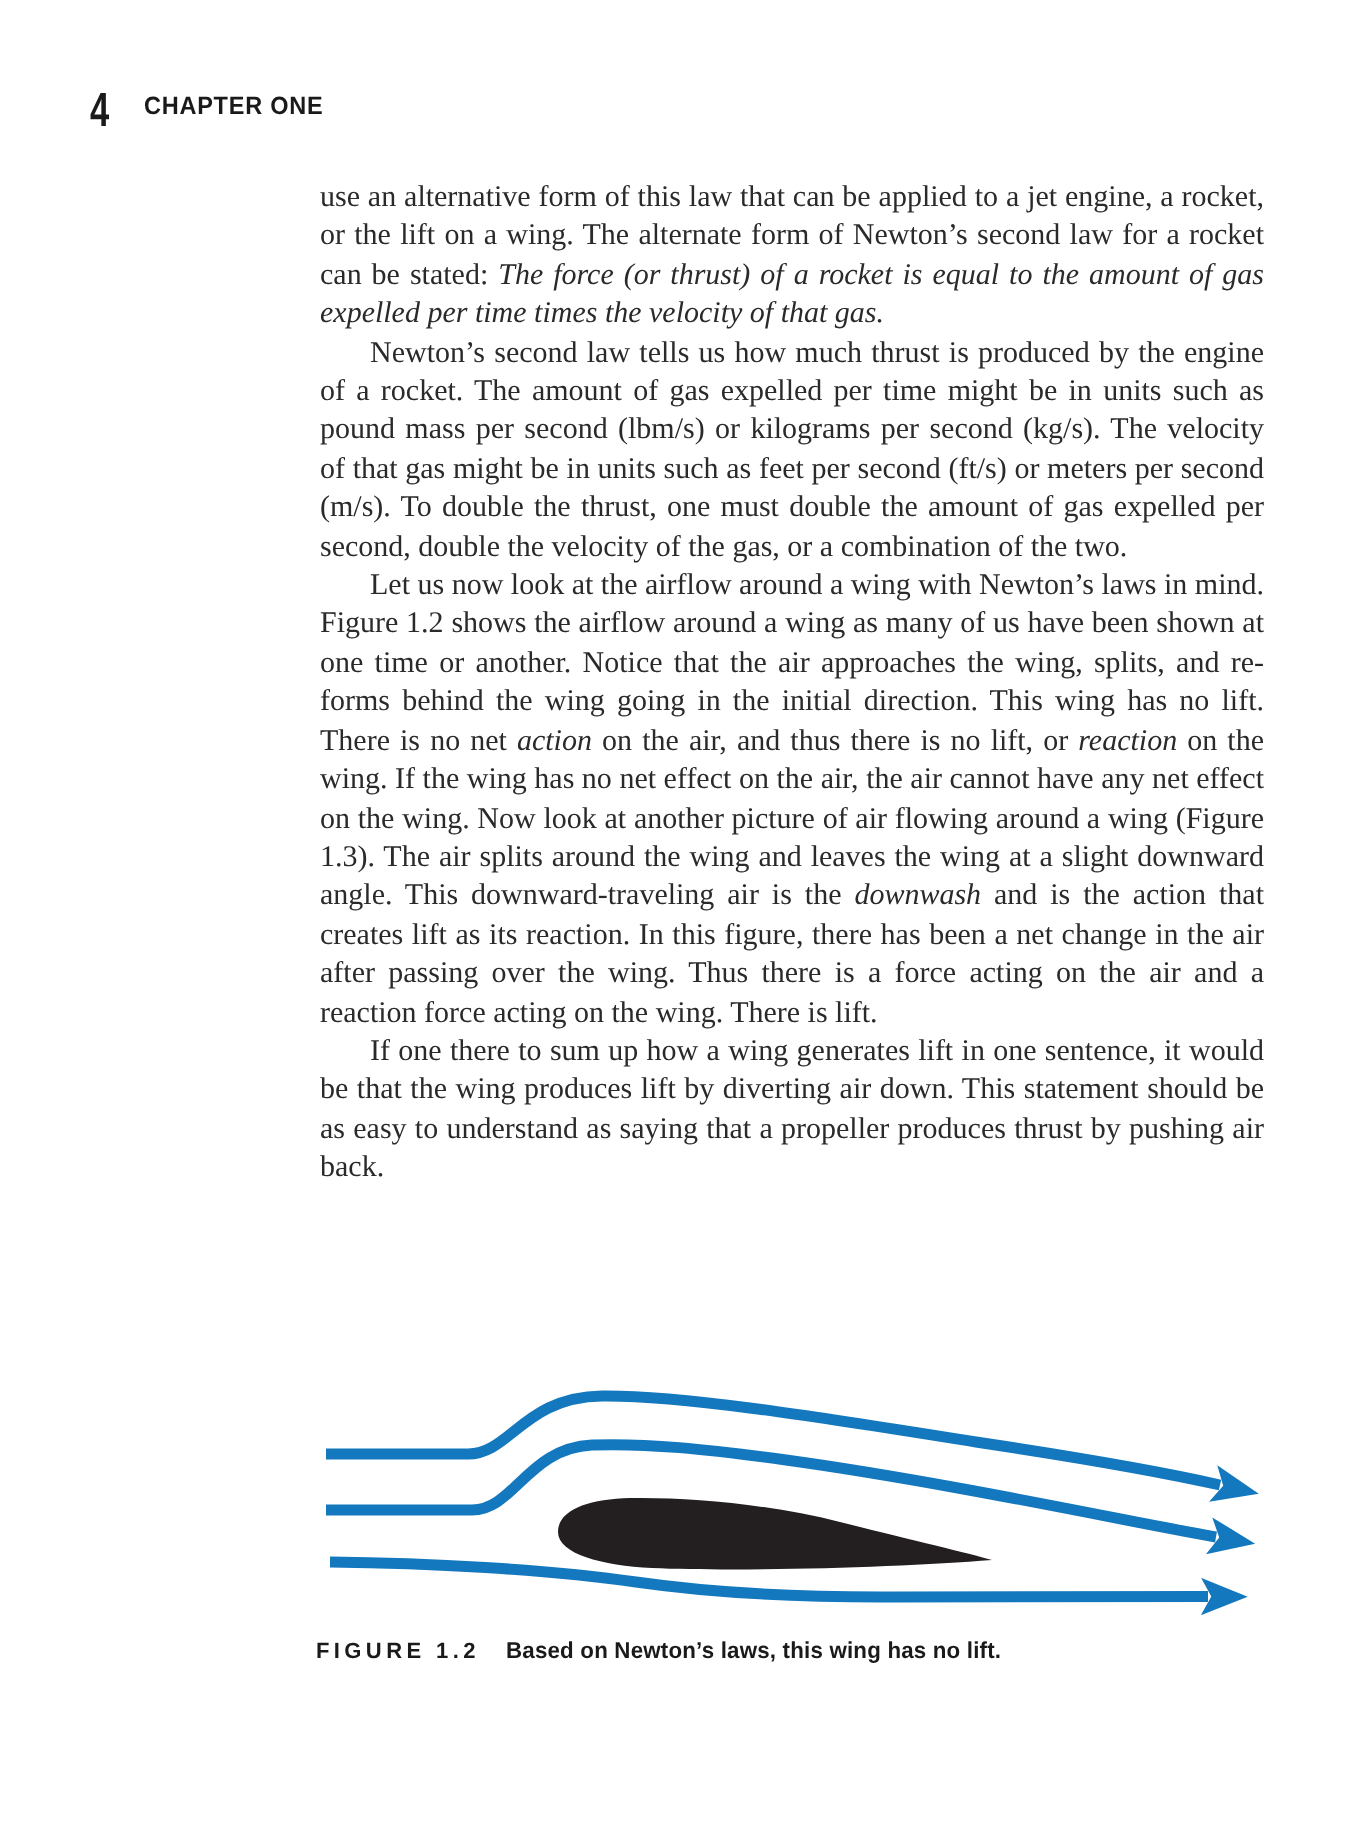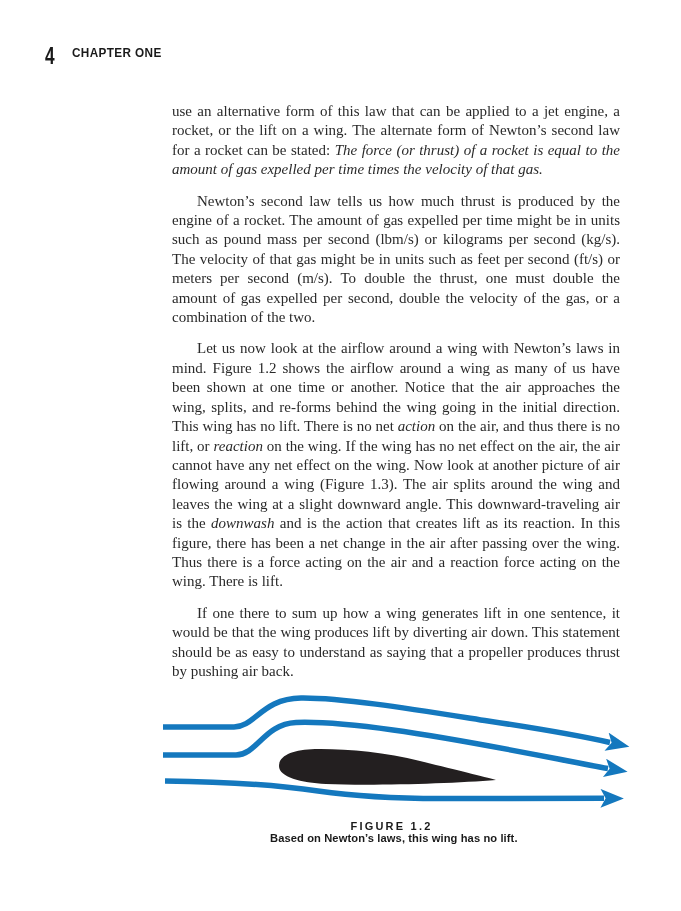--- a/index.html
+++ b/index.html
@@ -62,7 +62,7 @@
     hyphens: auto;
     -webkit-hyphens: auto;
   }
-  .text-block p { margin: 12px; }
+  .text-block p { margin: 0; }
   .text-block p.indent { text-indent: 25px; }
   .italic { font-style: italic; }
 

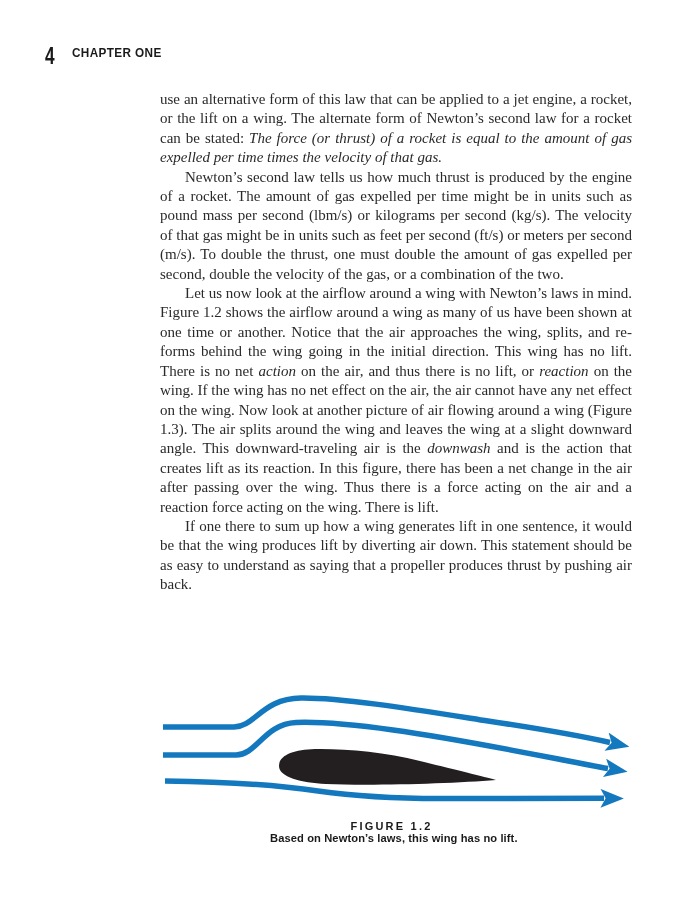--- a/index.html
+++ b/index.html
@@ -85,11 +85,10 @@
   .figure-caption {
     margin-top: 7px;
     display: flex;
-    align-items: center;
+    align-items: flex-start;
     color: var(--ink);
     font-family: "Liberation Sans", sans-serif;
     font-weight: bold;
-    flex-direction: column;
   }
   .fig-label {
     font-size: 11px;

